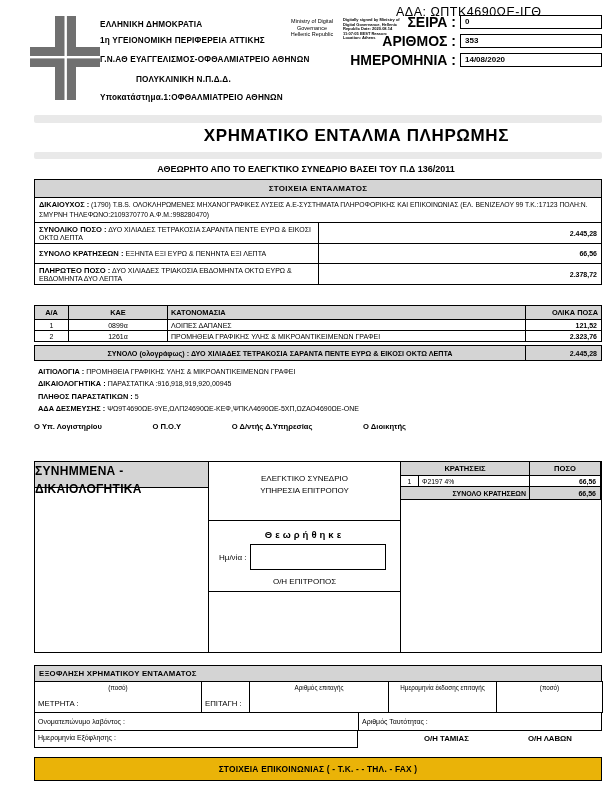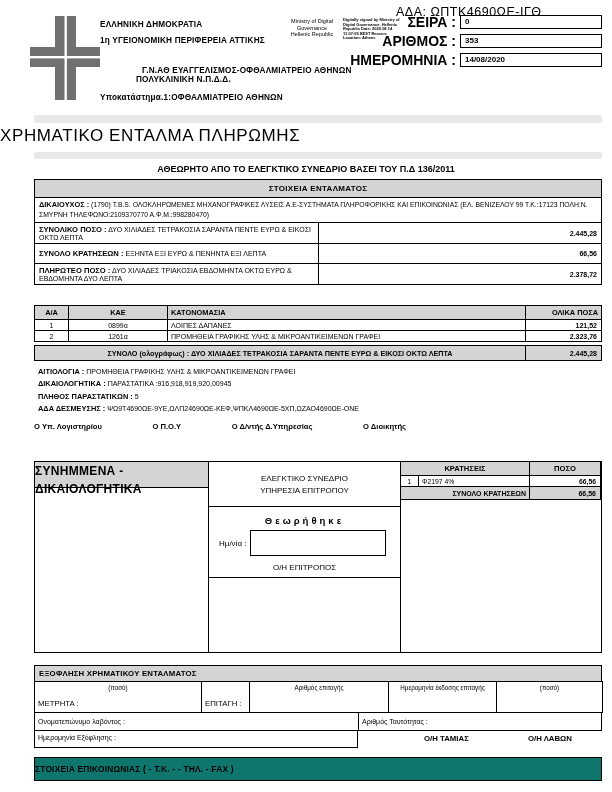--- a/index.html
+++ b/index.html
@@ -12,7 +12,7 @@
   .logo { position:absolute; left:30px; top:16px; }
   .org { position:absolute; left:100px; top:0; width:200px; }
   .org div { position:absolute; font-weight:700; font-size:8.2px; white-space:nowrap; letter-spacing:.2px; }
-  .org .l0 { top:20px; } .org .l1 { top:36px; } .org .l2 { top:66px;padding-left:42px; }
+  .org .l0 { top:20px; } .org .l1 { top:36px; } .org .l2 { top:55px; }
   .org .l3 { top:75px; left:36px; } .org .l4 { top:93px; }
   .stamp { position:absolute; left:286px; top:18px; display:flex; gap:5px; }
   .stamp .mdg { font-size:5.5px; line-height:6.5px; text-align:center; width:52px; }

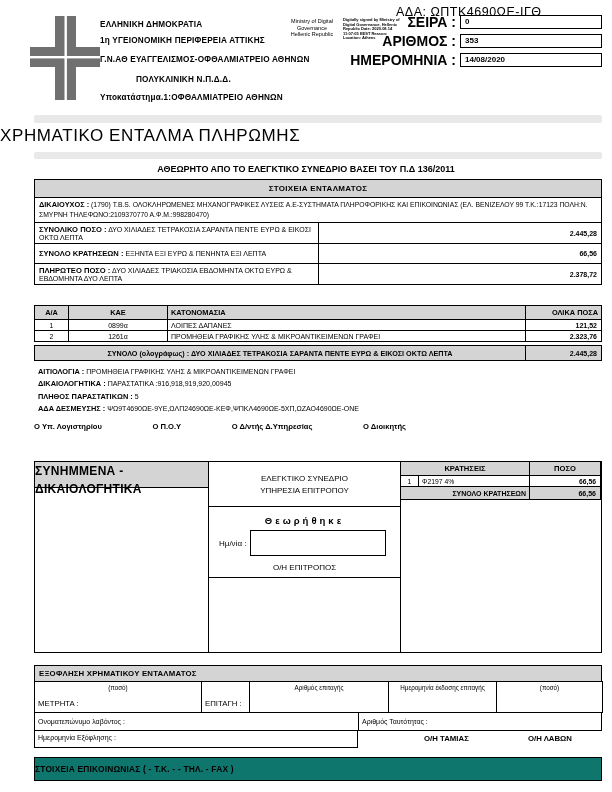--- a/index.html
+++ b/index.html
@@ -26,7 +26,7 @@
   .bar { position:absolute; left:34px; width:568px; background:#e9e9e9; border-radius:2px; }
   .bar1 { top:115px; height:8px; }
   .bar2 { top:152px; height:7px; }
-  .title { position:absolute; top:126px; left:0; width:509px; text-align:left; font-size:17px; font-weight:400; letter-spacing:.6px; }
+  .title { position:absolute; top:126px; left:0; width:509px; text-align:right; font-size:17px; font-weight:700; letter-spacing:.6px; }
   .subtitle { position:absolute; top:164px; left:0; width:612px; text-align:center; font-size:9px; font-weight:700; }
 
   

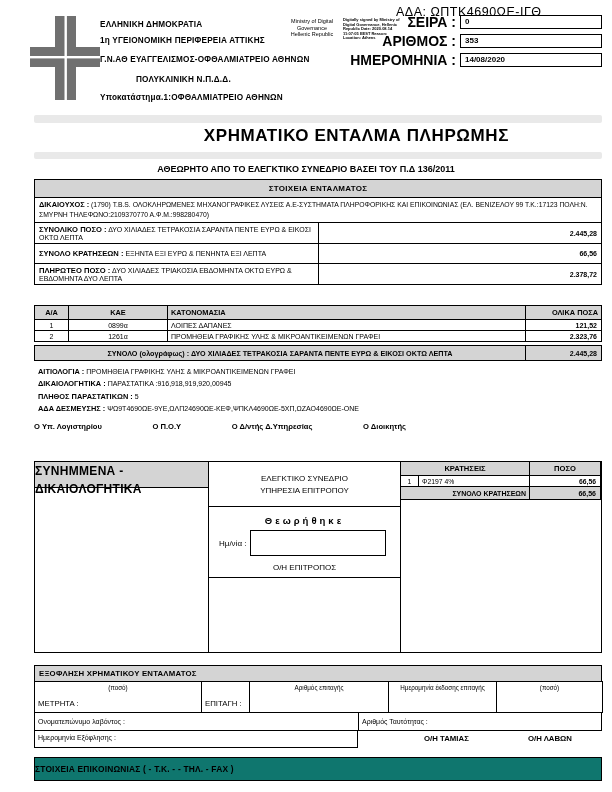--- a/index.html
+++ b/index.html
@@ -61,7 +61,7 @@
   .mid-left { width:174px; border-right:1px solid #000; }
   .mid-left .hd { height:26px; background:#d4d4d4; border-bottom:1px solid #000; font-weight:700; font-size:12px; line-height:18px; letter-spacing:.3px; }
   .mid-center { width:192px; border-right:1px solid #000; display:flex; flex-direction:column; }
-  .court { border-bottom:1px solid #000; text-align:center; font-size:8px; line-height:12px; padding:11px 0 9px; }
+  .court { border-bottom:1px solid #000; text-align:center; font-size:8px; line-height:12px; padding:11px 0 23px; }
   .approved { text-align:center; font-weight:700; font-size:9.5px; letter-spacing:3px; margin-top:8px; }
   .daterow { display:flex; align-items:center; padding:0 14px 0 10px; margin-top:4px; }
   .daterow .lab { font-size:8px; white-space:nowrap; padding-right:4px; }

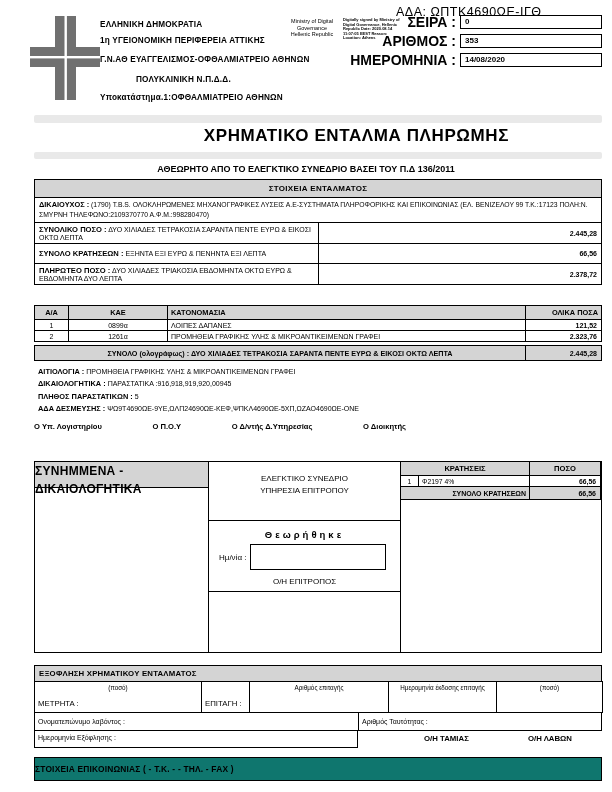--- a/index.html
+++ b/index.html
@@ -88,7 +88,7 @@
   .payr3 .officers { flex:1; display:flex; justify-content:space-between; padding:4px 30px 0 66px; }
   .payr3 .officers span { font-weight:700; font-size:7.8px; }
 
-  .contactbar { margin-top:9px; height:24px; border:1px solid #000; background:#0f766e; line-height:22px; font-weight:700; font-size:8.4px; letter-spacing:.2px; }
+  .contactbar { margin-top:9px; height:24px; border:1px solid #000; background:#eab308; text-align:center; line-height:22px; font-weight:700; font-size:8.4px; letter-spacing:.2px; }
 </style>
 </head>
 <body>

